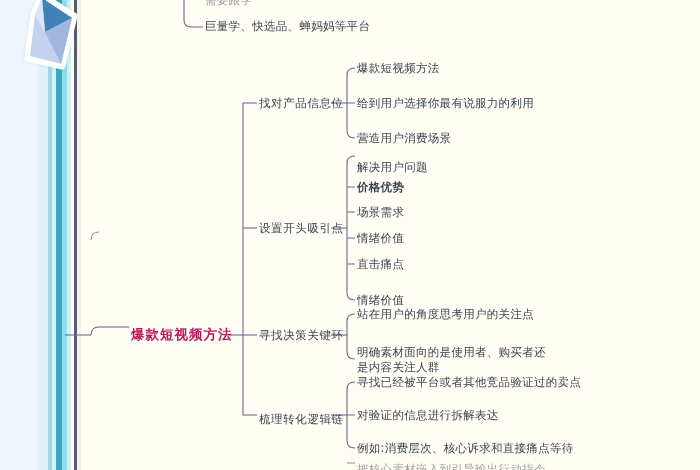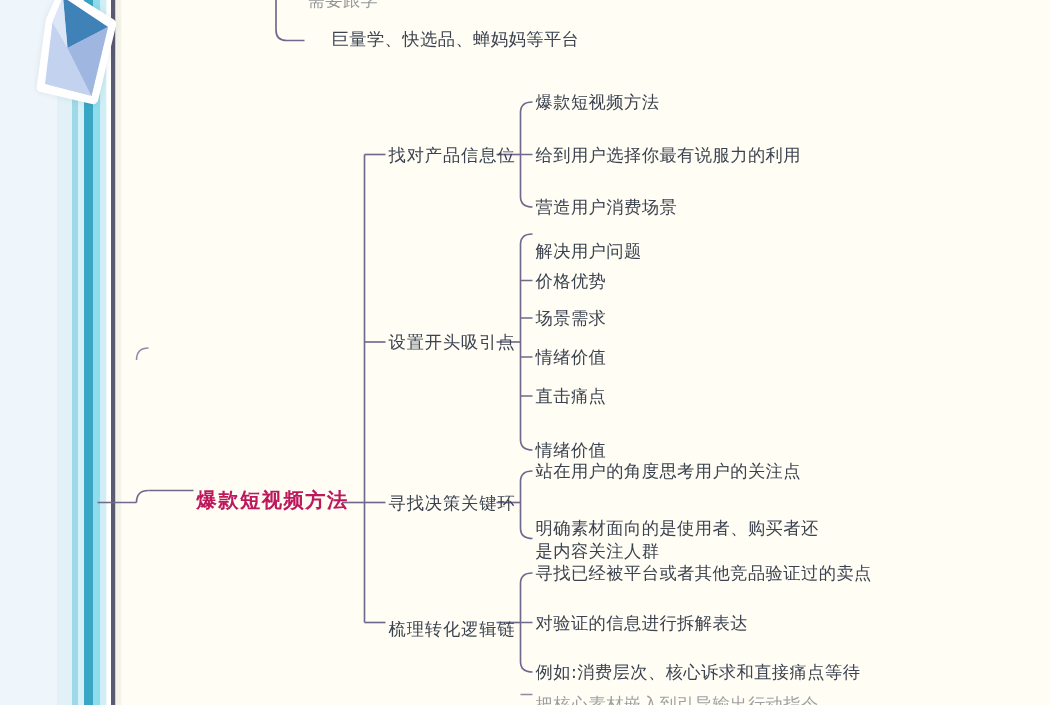--- a/index.html
+++ b/index.html
@@ -189,7 +189,7 @@
     </svg>
 
     <div class="node" style="left:124px; top:-7px; opacity:.55;">需要跟学</div>
-    <div class="node" style="left:124px; top:19px;margin-left:16px;">巨量学、快选品、蝉妈妈等平台</div>
+    <div class="node" style="left:124px; top:19px;">巨量学、快选品、蝉妈妈等平台</div>
 
     <div class="node root-node" style="left:50px; top:327px;">爆款短视频方法</div>
 

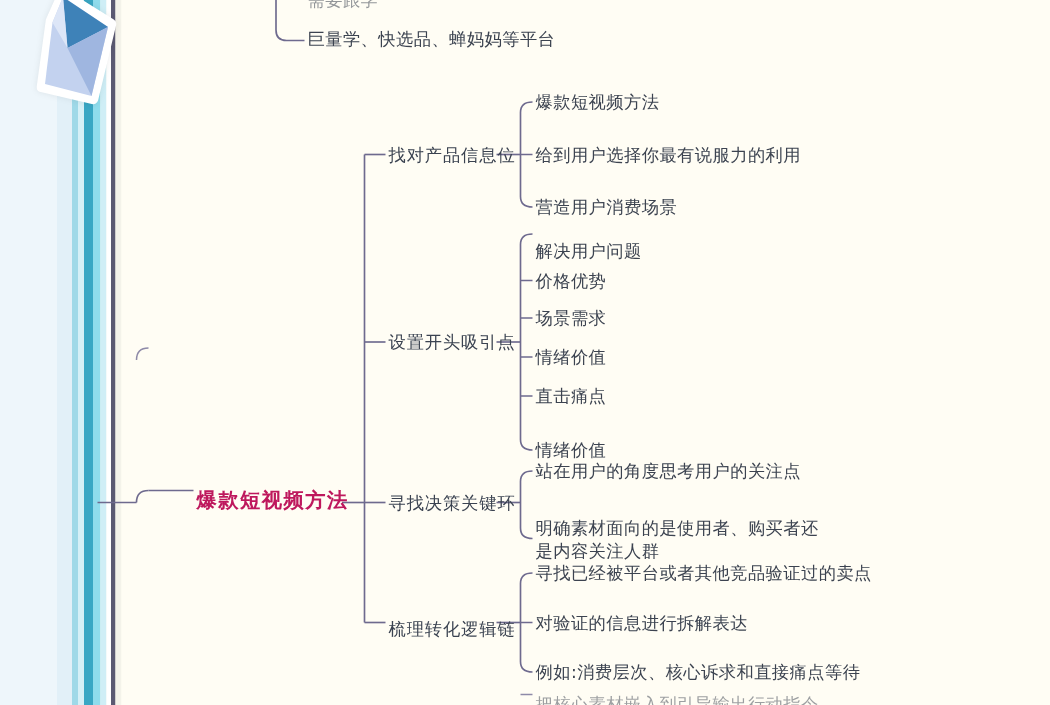--- a/index.html
+++ b/index.html
@@ -203,7 +203,7 @@
     <div class="node" style="left:276px; top:131px;">营造用户消费场景</div>
 
     <div class="node" style="left:276px; top:160px;">解决用户问题</div>
-    <div class="node" style="left:276px; top:180px;">价格优势</div>
+    <div class="node" style="left:276px; top:180px;font-weight:bold;">价格优势</div>
     <div class="node" style="left:276px; top:205px;">场景需求</div>
     <div class="node" style="left:276px; top:231px;">情绪价值</div>
     <div class="node" style="left:276px; top:257px;">直击痛点</div>

